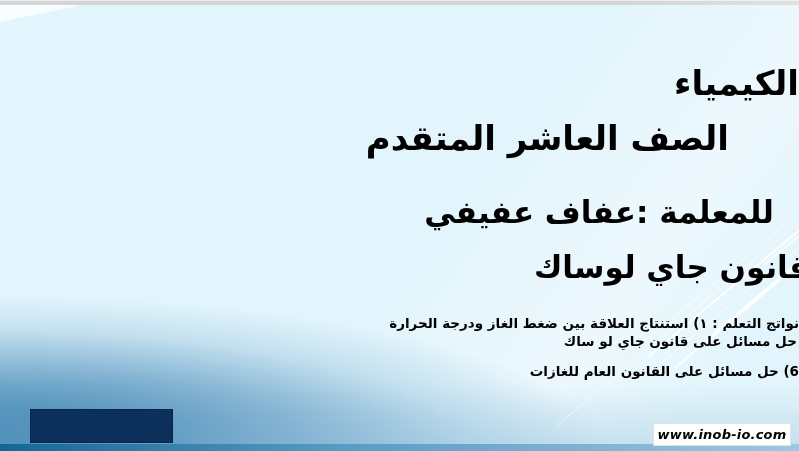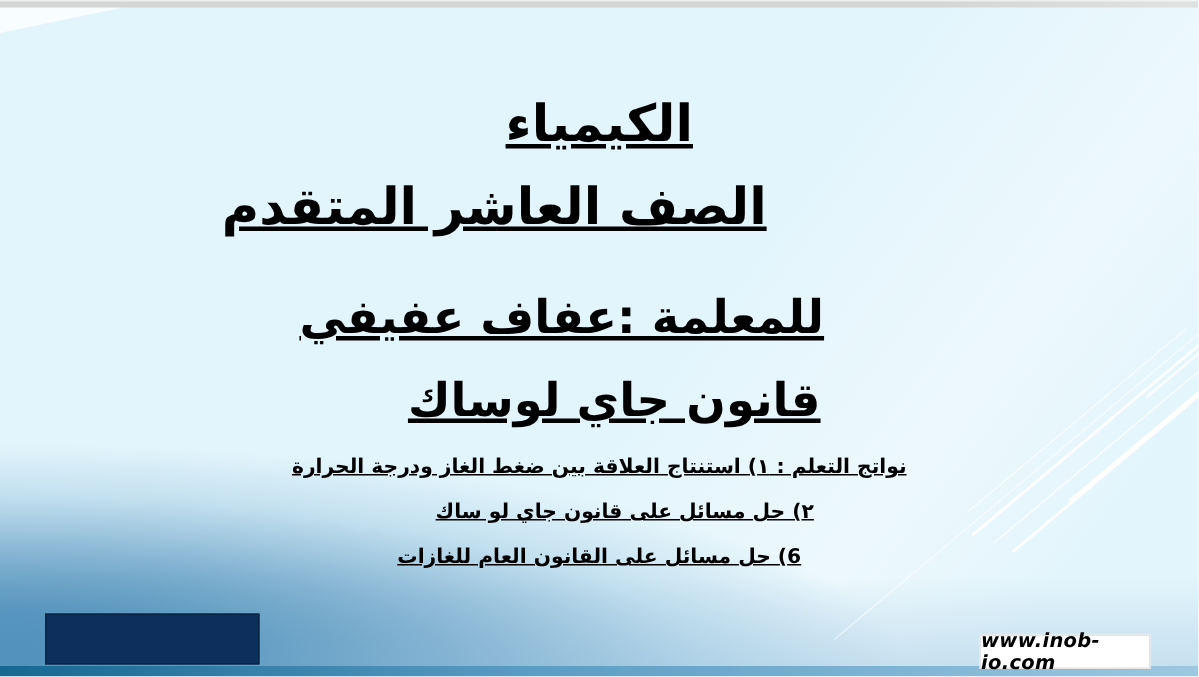--- a/index.html
+++ b/index.html
@@ -50,8 +50,8 @@
     display:flex;align-items:center;justify-content:center;}
   .watermark span{font-style:italic;font-weight:bold;font-size:13px;color:#000;letter-spacing:.2px;}
   
-  .line{position:absolute;left:0;width:100%;text-align:center;color:var(--text,#000);
-    font-weight:bold;white-space:nowrap;text-decoration:underline;}
+  .line{position:absolute;left:0;width:100%;color:var(--text,#000);
+    font-weight:bold;white-space:nowrap;}
   .h-subject{top:56px;line-height:54px;font-size:34px;}
   .h-grade{top:111px;line-height:54px;font-size:34px;transform:translateX(-70px);}
   .h-teacher{top:184px;line-height:56px;font-size:31px;transform:translateX(-25px);}

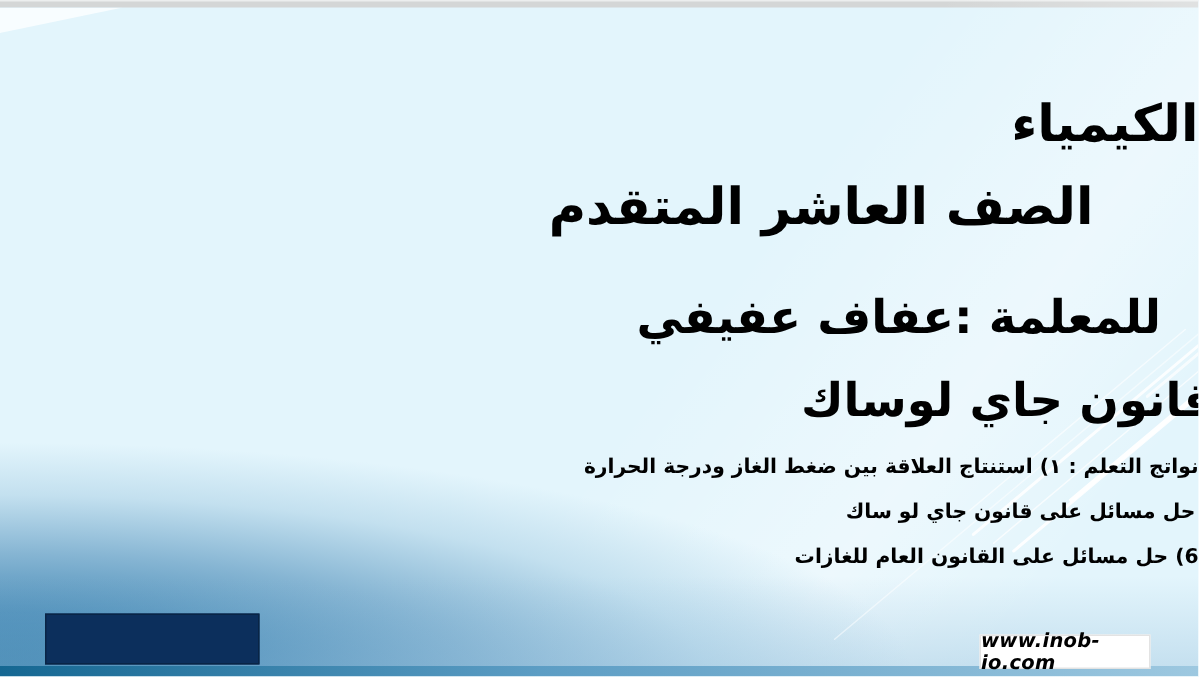--- a/index.html
+++ b/index.html
@@ -57,7 +57,7 @@
   .h-teacher{top:184px;line-height:56px;font-size:31px;transform:translateX(-25px);}
   .h-lesson{top:239px;line-height:56px;font-size:31px;transform:translateX(10px);}
   .outcome{font-size:13.5px;line-height:30px;}
-  .o1{top:296px;}
+  .o1{top:308px;}
   .o2{top:326px;transform:translateX(17px);}
   .o3{top:356px;}
 </style>

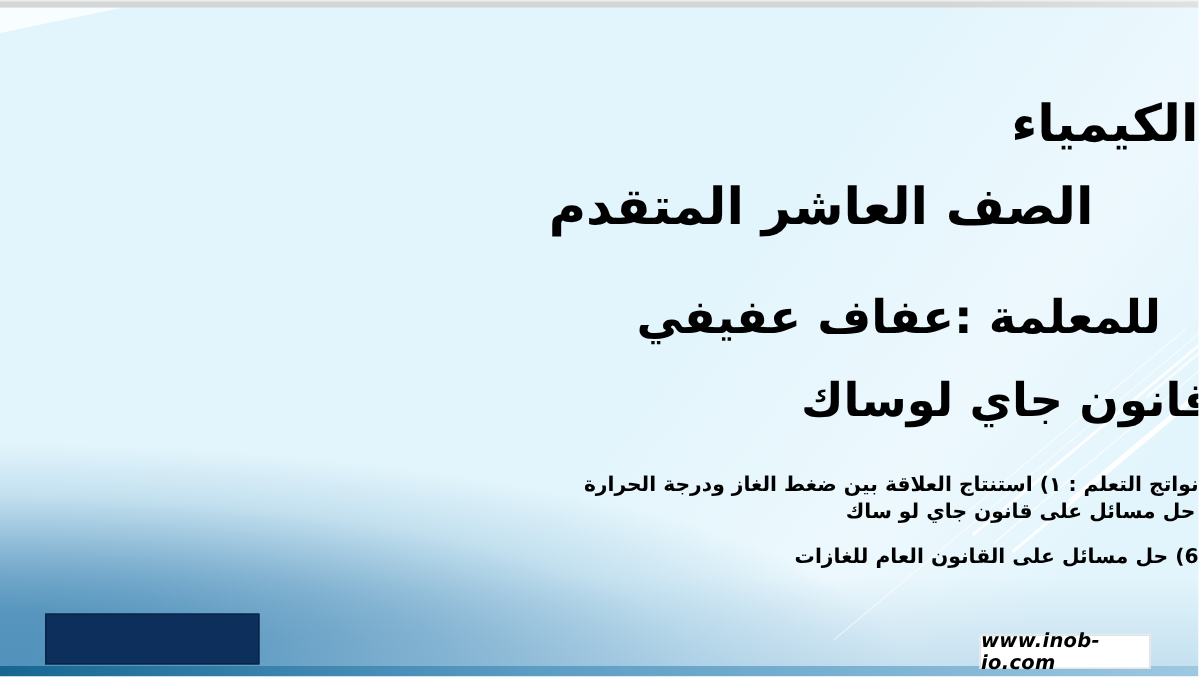--- a/index.html
+++ b/index.html
@@ -45,7 +45,7 @@
   .dl6{left:713px;top:333px;width:120px;height:2.5px;opacity:.95;}
   .dl7{left:764px;top:264px;width:60px;height:1.5px;opacity:.7;}
   
-  .watermark{position:absolute;left:653px;top:423px;width:114px;height:23px;
+  .watermark{position:absolute;left:653px;top:423px;width:138px;height:23px;
     background:var(--watermark-bg,#fff);border:1px solid #e3e3e3;box-sizing:border-box;
     display:flex;align-items:center;justify-content:center;}
   .watermark span{font-style:italic;font-weight:bold;font-size:13px;color:#000;letter-spacing:.2px;}

